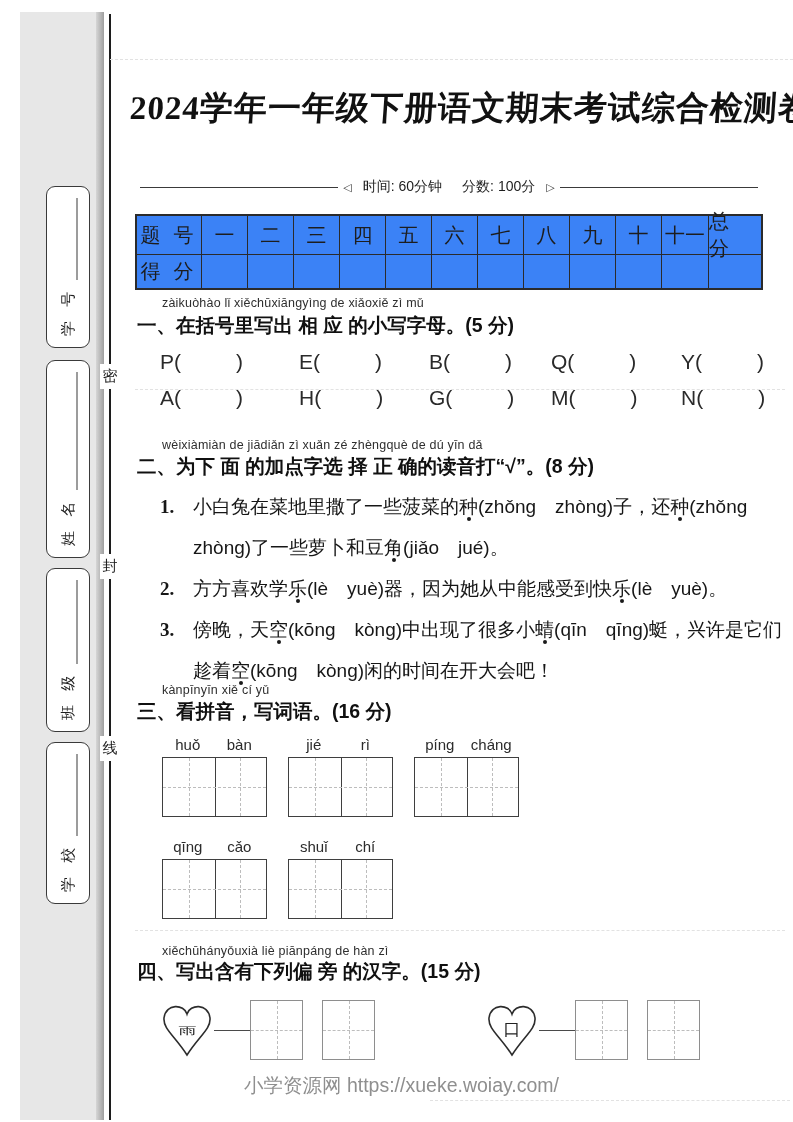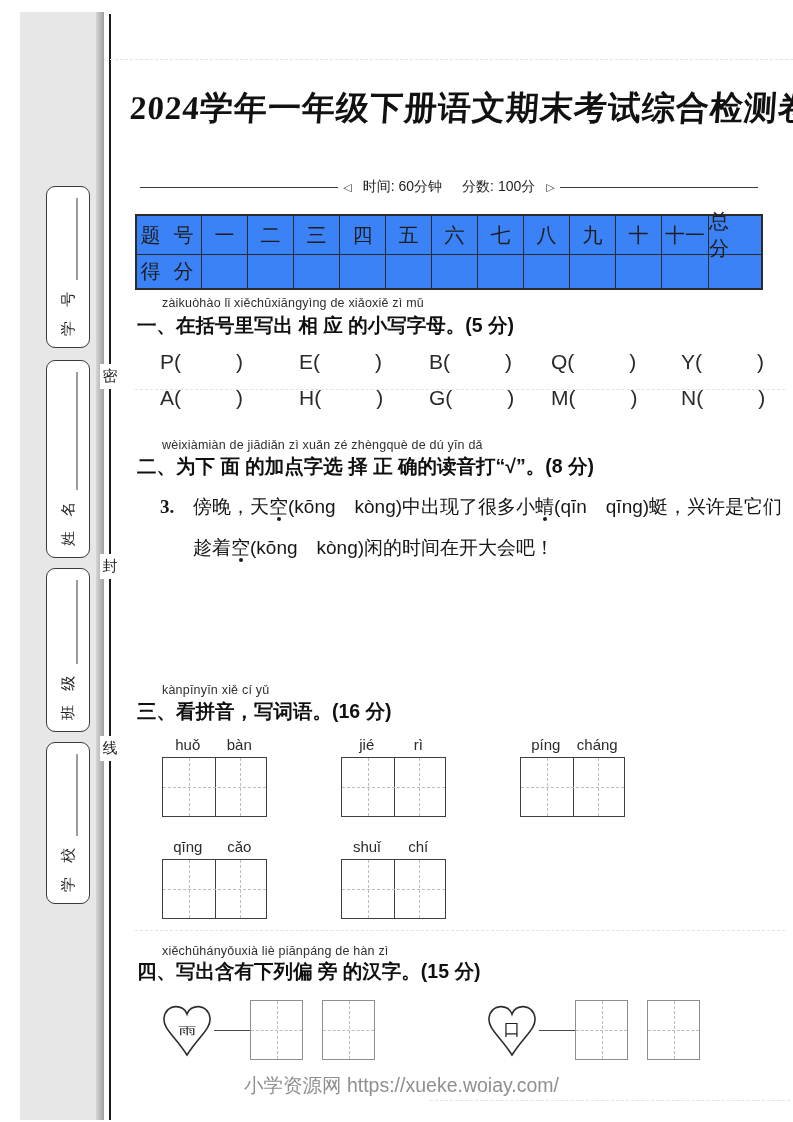--- a/index.html
+++ b/index.html
@@ -180,6 +180,10 @@
 <div class="q-heading" style="left:137px;top:453px">二、为下 面 的加点字选 择 正 确的读音打“√”。(8 分)</div>
 <div class="q2-items">
     <div class="q2-item">
+      <div class="q2-line"><span class="q2-num">1.</span>小白兔在菜地里撒了一些菠菜的<span class="dotchar">种</span>(zhǒng　zhòng)子，还<span class="dotchar">种</span>(zhǒng</div>
+      <div class="q2-line">zhòng)了一些萝卜和豆<span class="dotchar">角</span>(jiǎo　jué)。</div>
+    </div>
+    <div class="q2-item">
       <div class="q2-line"><span class="q2-num">3.</span>傍晚，天<span class="dotchar">空</span>(kōng　kòng)中出现了很多小<span class="dotchar">蜻</span>(qīn　qīng)蜓，兴许是它们</div>
       <div class="q2-line">趁着<span class="dotchar">空</span>(kōng　kòng)闲的时间在开大会吧！</div>
     </div>

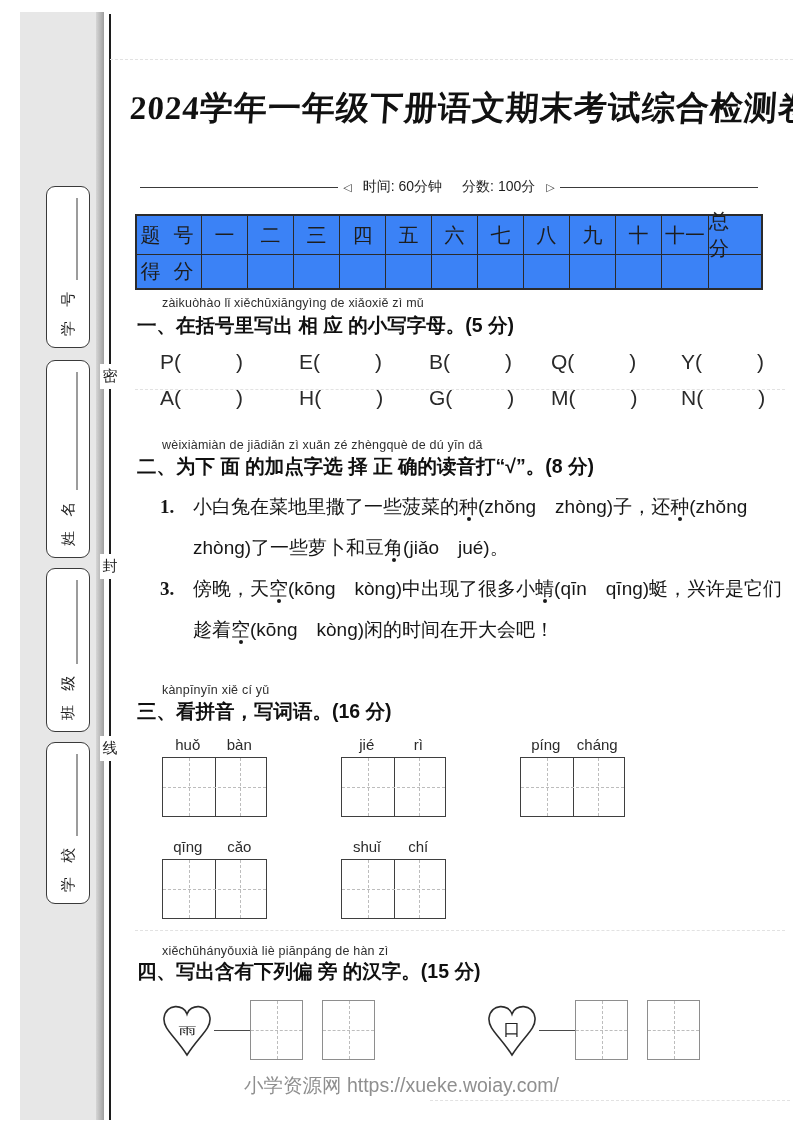--- a/index.html
+++ b/index.html
@@ -184,6 +184,9 @@
       <div class="q2-line">zhòng)了一些萝卜和豆<span class="dotchar">角</span>(jiǎo　jué)。</div>
     </div>
     <div class="q2-item">
+      <div class="q2-line"><span class="q2-num">2.</span>方方喜欢学<span class="dotchar">乐</span>(lè　yuè)器，因为她从中能感受到快<span class="dotchar">乐</span>(lè　yuè)。</div>
+    </div>
+    <div class="q2-item">
       <div class="q2-line"><span class="q2-num">3.</span>傍晚，天<span class="dotchar">空</span>(kōng　kòng)中出现了很多小<span class="dotchar">蜻</span>(qīn　qīng)蜓，兴许是它们</div>
       <div class="q2-line">趁着<span class="dotchar">空</span>(kōng　kòng)闲的时间在开大会吧！</div>
     </div>

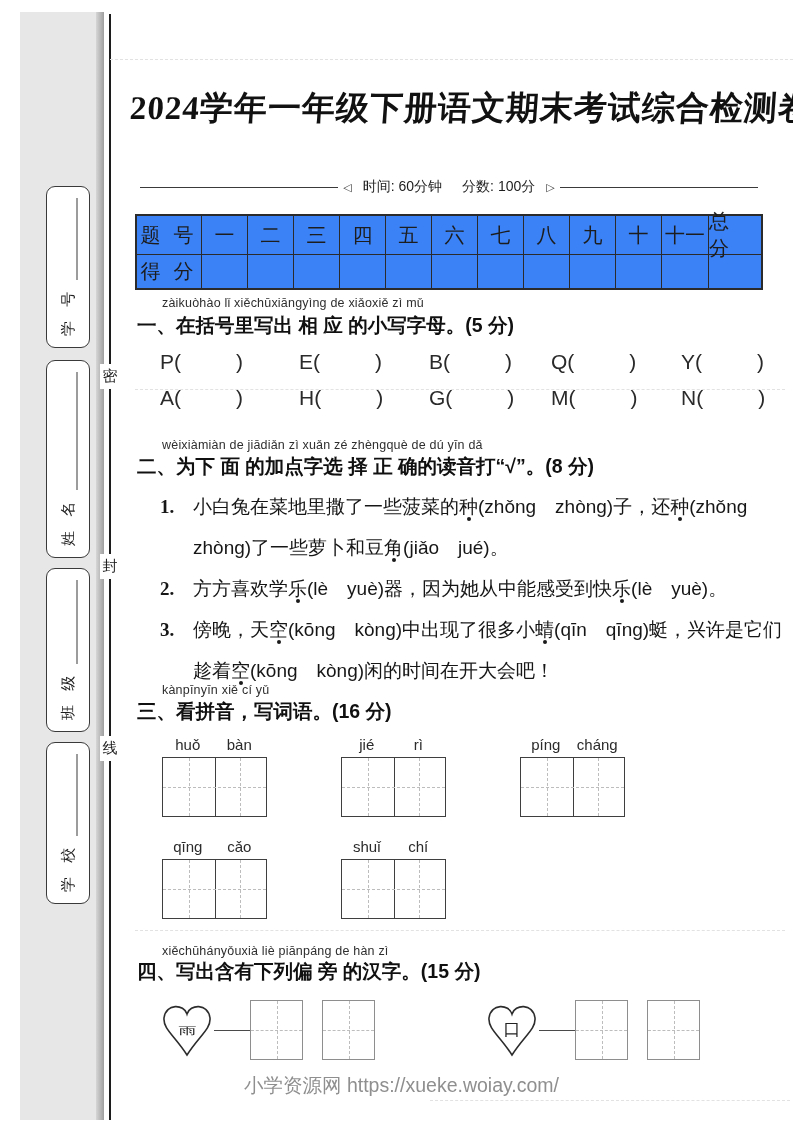--- a/index.html
+++ b/index.html
@@ -57,7 +57,7 @@
   .dotchar::after { content:""; position:absolute; left:50%; transform:translateX(-50%);
     bottom:-4px; width:4px; height:4px; border-radius:50%; background:#1a1a1a; }
   
-  .word-row { position:absolute; left:162px; display:flex; gap:76px; }
+  .word-row { position:absolute; left:162px; display:flex; gap:23px; }
   .word-group { width:103px; }
   .word-pinyin { display:flex; font-size:15px; color:#2b2b2b; margin-bottom:4px; }
   .word-pinyin span { width:50%; text-align:center; white-space:nowrap; }

